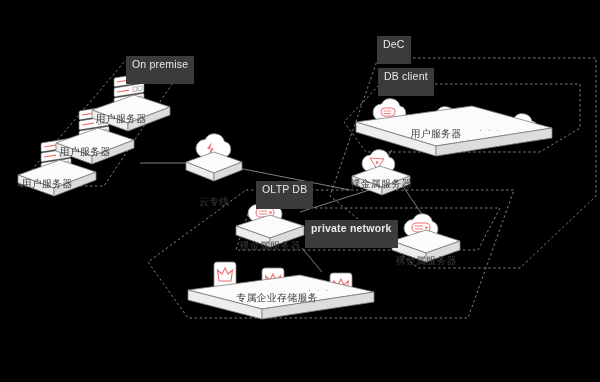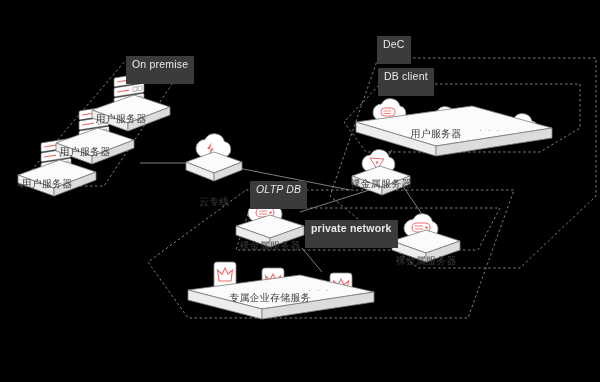--- a/index.html
+++ b/index.html
@@ -218,7 +218,7 @@
   <div class="grp-label" style="left:126px;top:56px;">On premise</div>
   <div class="grp-label" style="left:377px;top:36px;">DeC</div>
   <div class="grp-label" style="left:378px;top:68px;">DB client</div>
-  <div class="grp-label" style="left:250px;top:181px;font-style:italic;">OLTP DB</div>
+  <div class="grp-label" style="left:256px;top:181px;">OLTP DB</div>
   <div class="grp-label" style="left:305px;top:220px;font-weight:bold;">private network</div>
 
   <div class="node-label" style="left:0px;top:179px;width:94px;">用户服务器</div>

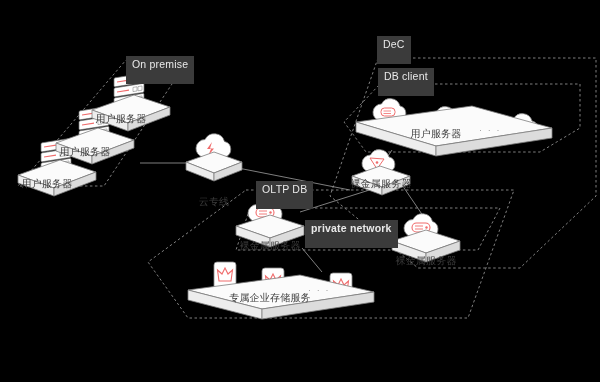--- a/index.html
+++ b/index.html
@@ -235,7 +235,7 @@
   <div class="node-label" style="left:224px;top:241px;width:92px;">裸金属服务器</div>
   <div class="node-label" style="left:380px;top:256px;width:92px;">裸金属服务器</div>
 
-  <div class="node-label" style="left:205px;top:293px;width:130px;">专属企业存储服务</div>
+  <div class="node-label" style="left:212px;top:293px;width:130px;">专属企业存储服务</div>
   <div class="dots" style="left:308px;top:286px;">· · ·</div>
 
 </div>

